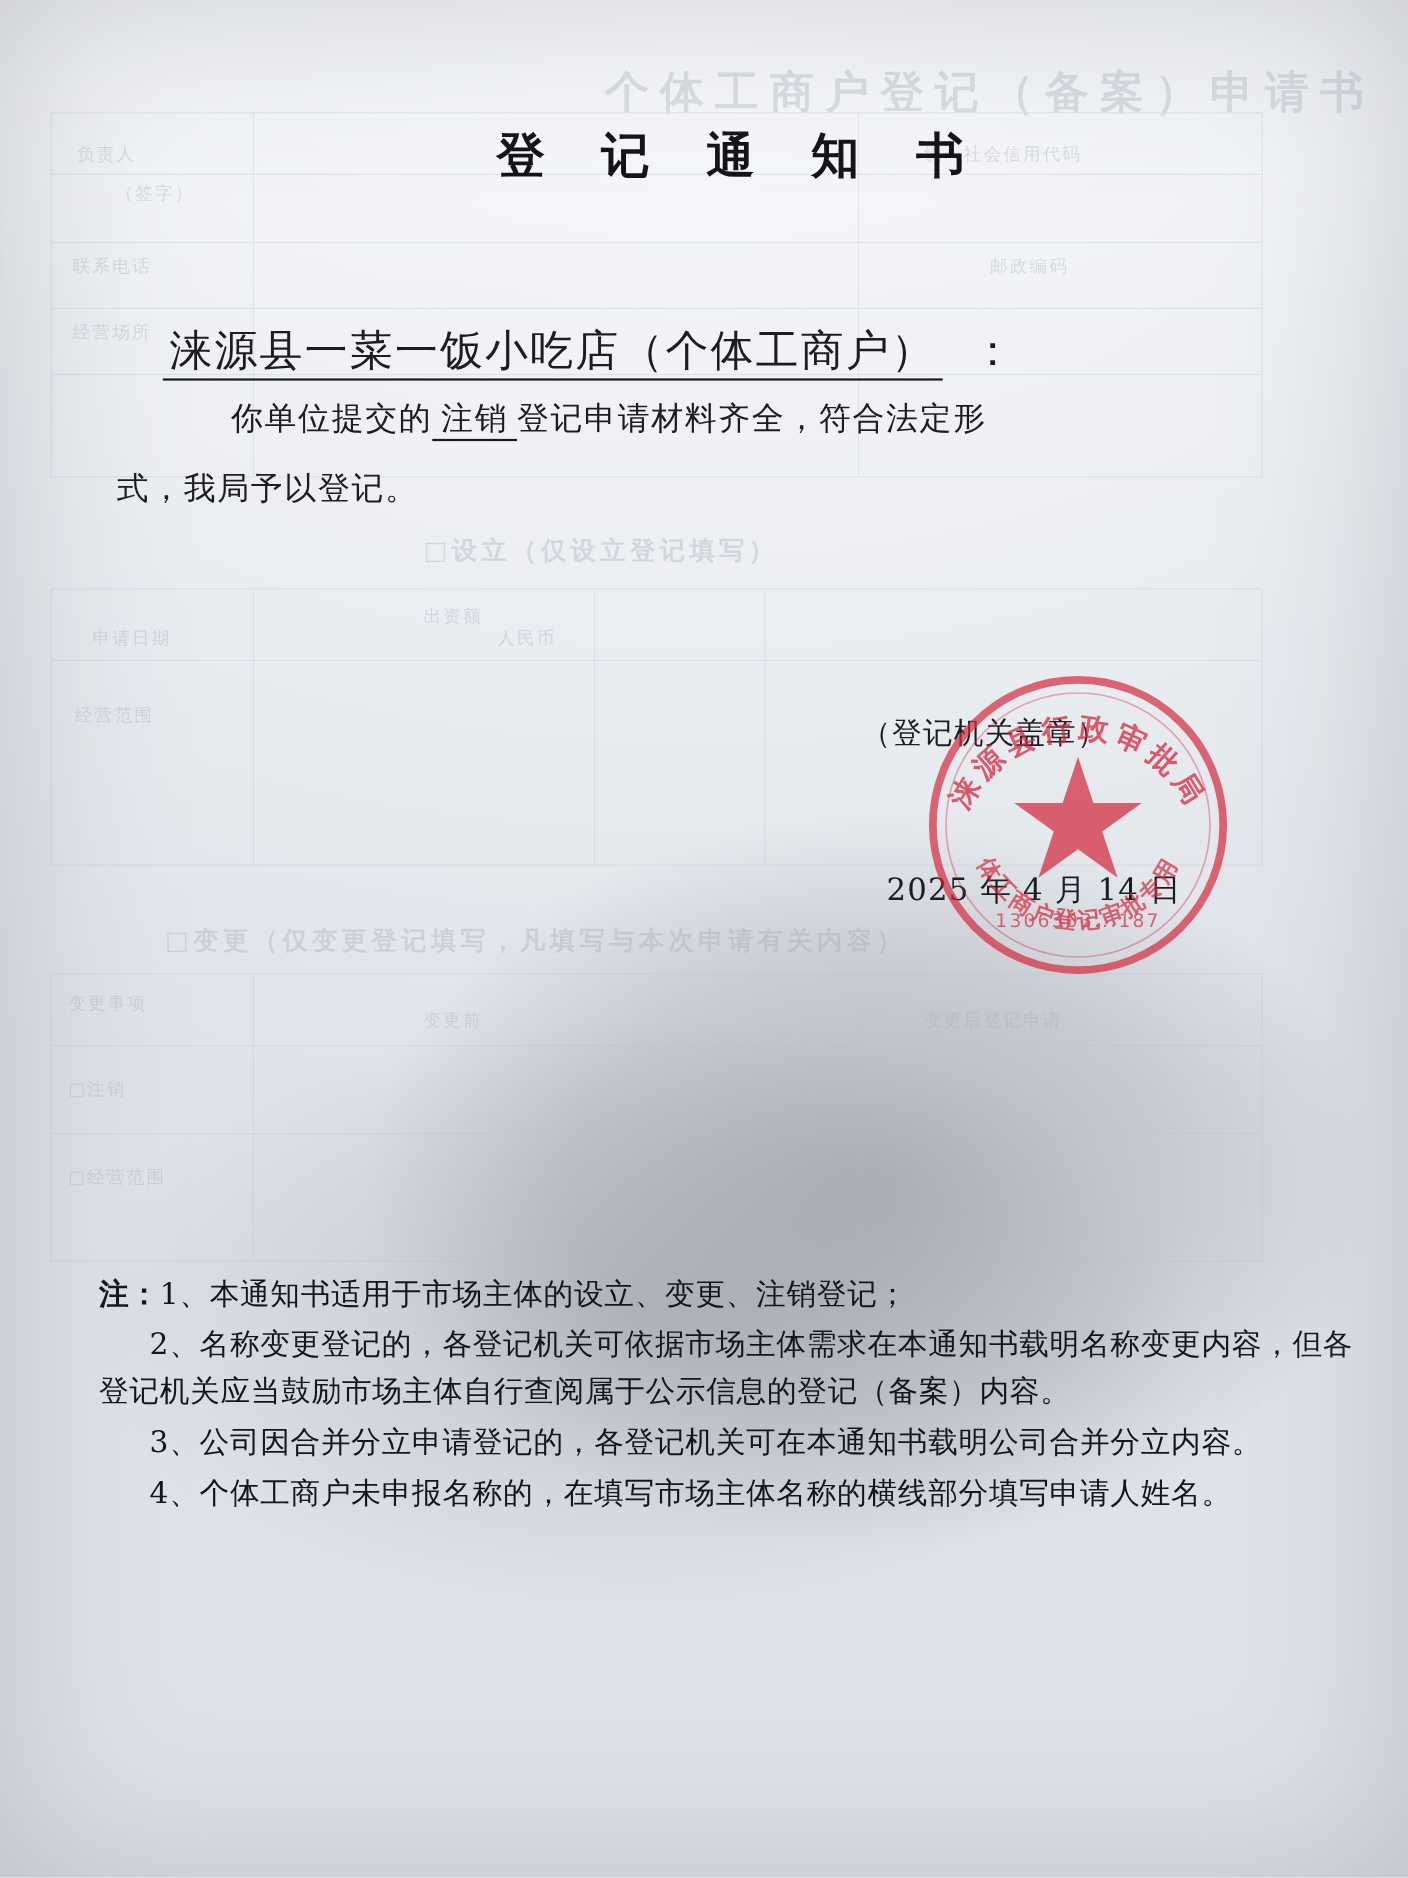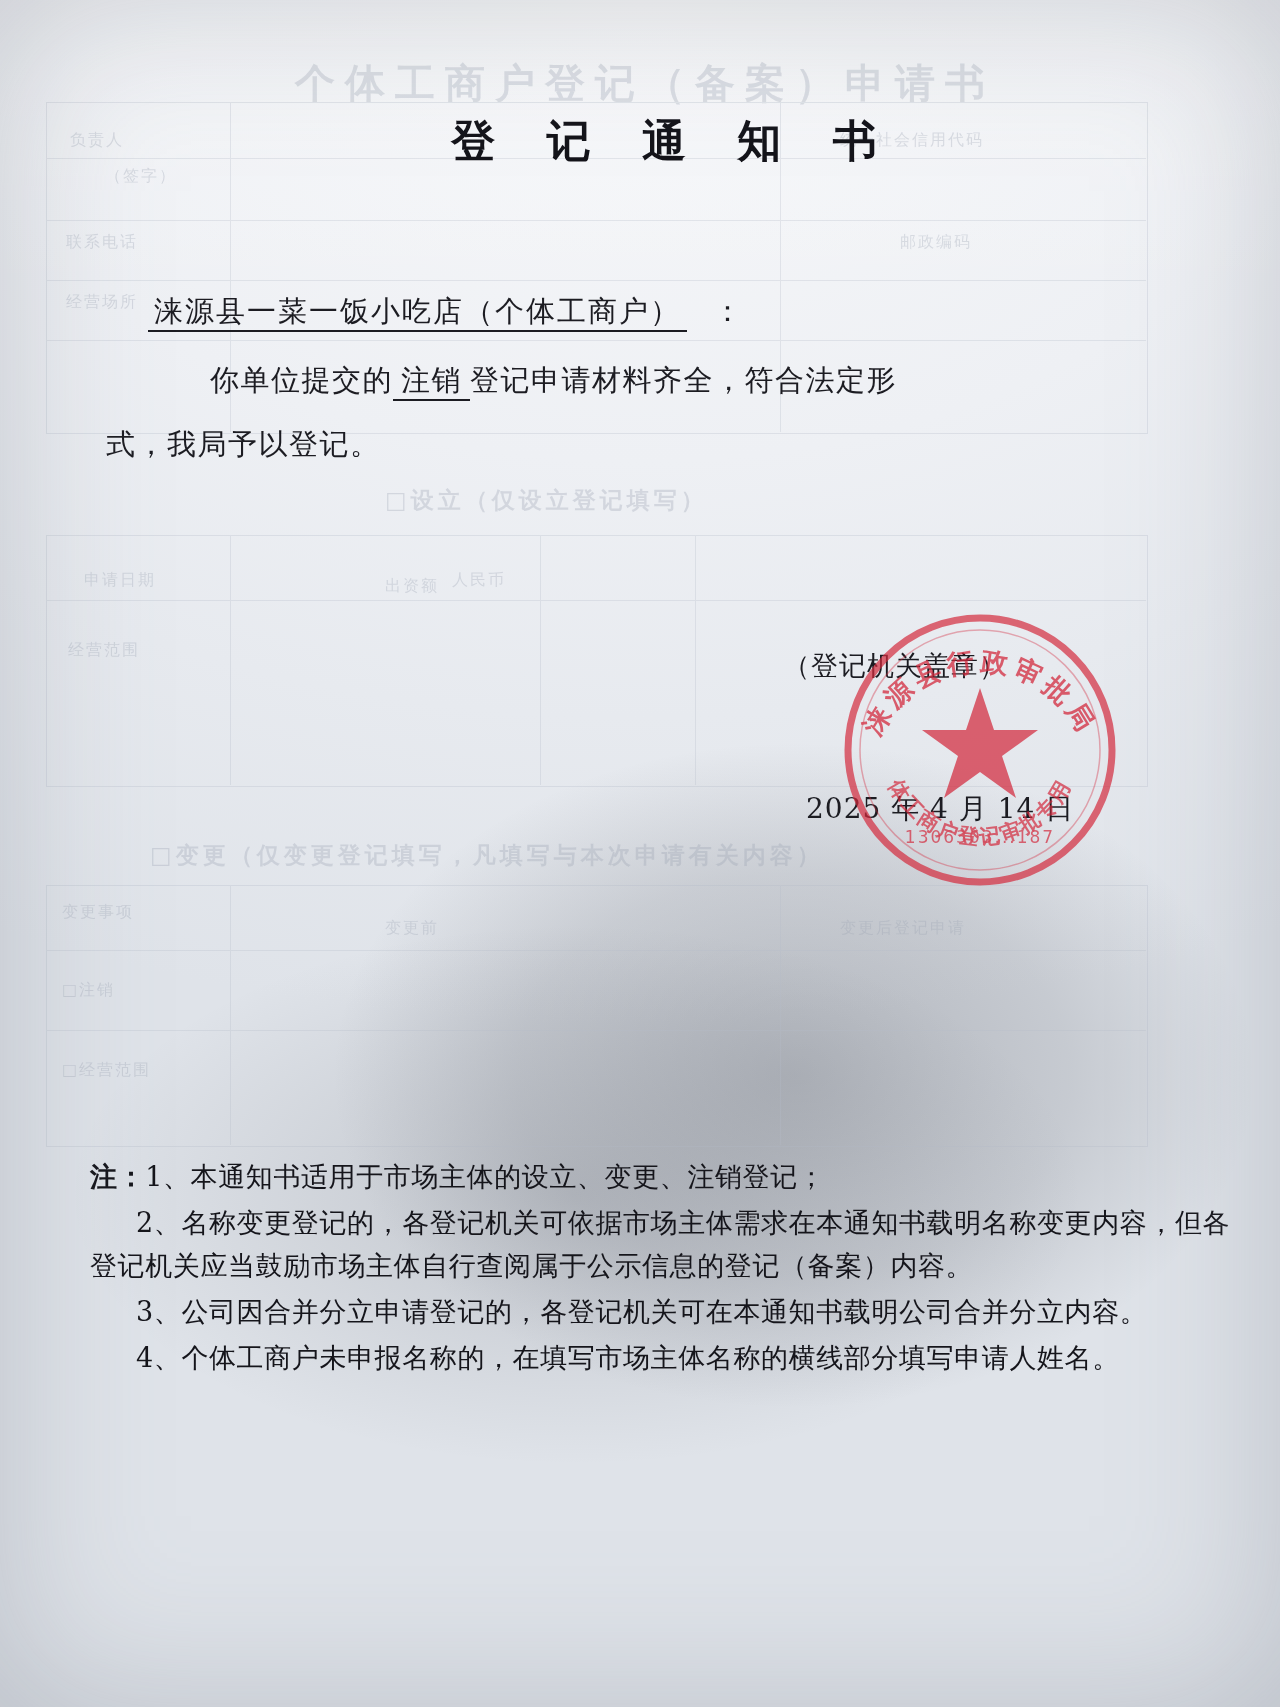--- a/index.html
+++ b/index.html
@@ -49,7 +49,7 @@
   }
   .ghost-title{
     position:absolute; top:16px; left:0; right:0;
-    text-align:center;
+    text-align:right;
     font-size:40px; letter-spacing:10px; font-weight:700;
     color:#9aa2b2;
   }

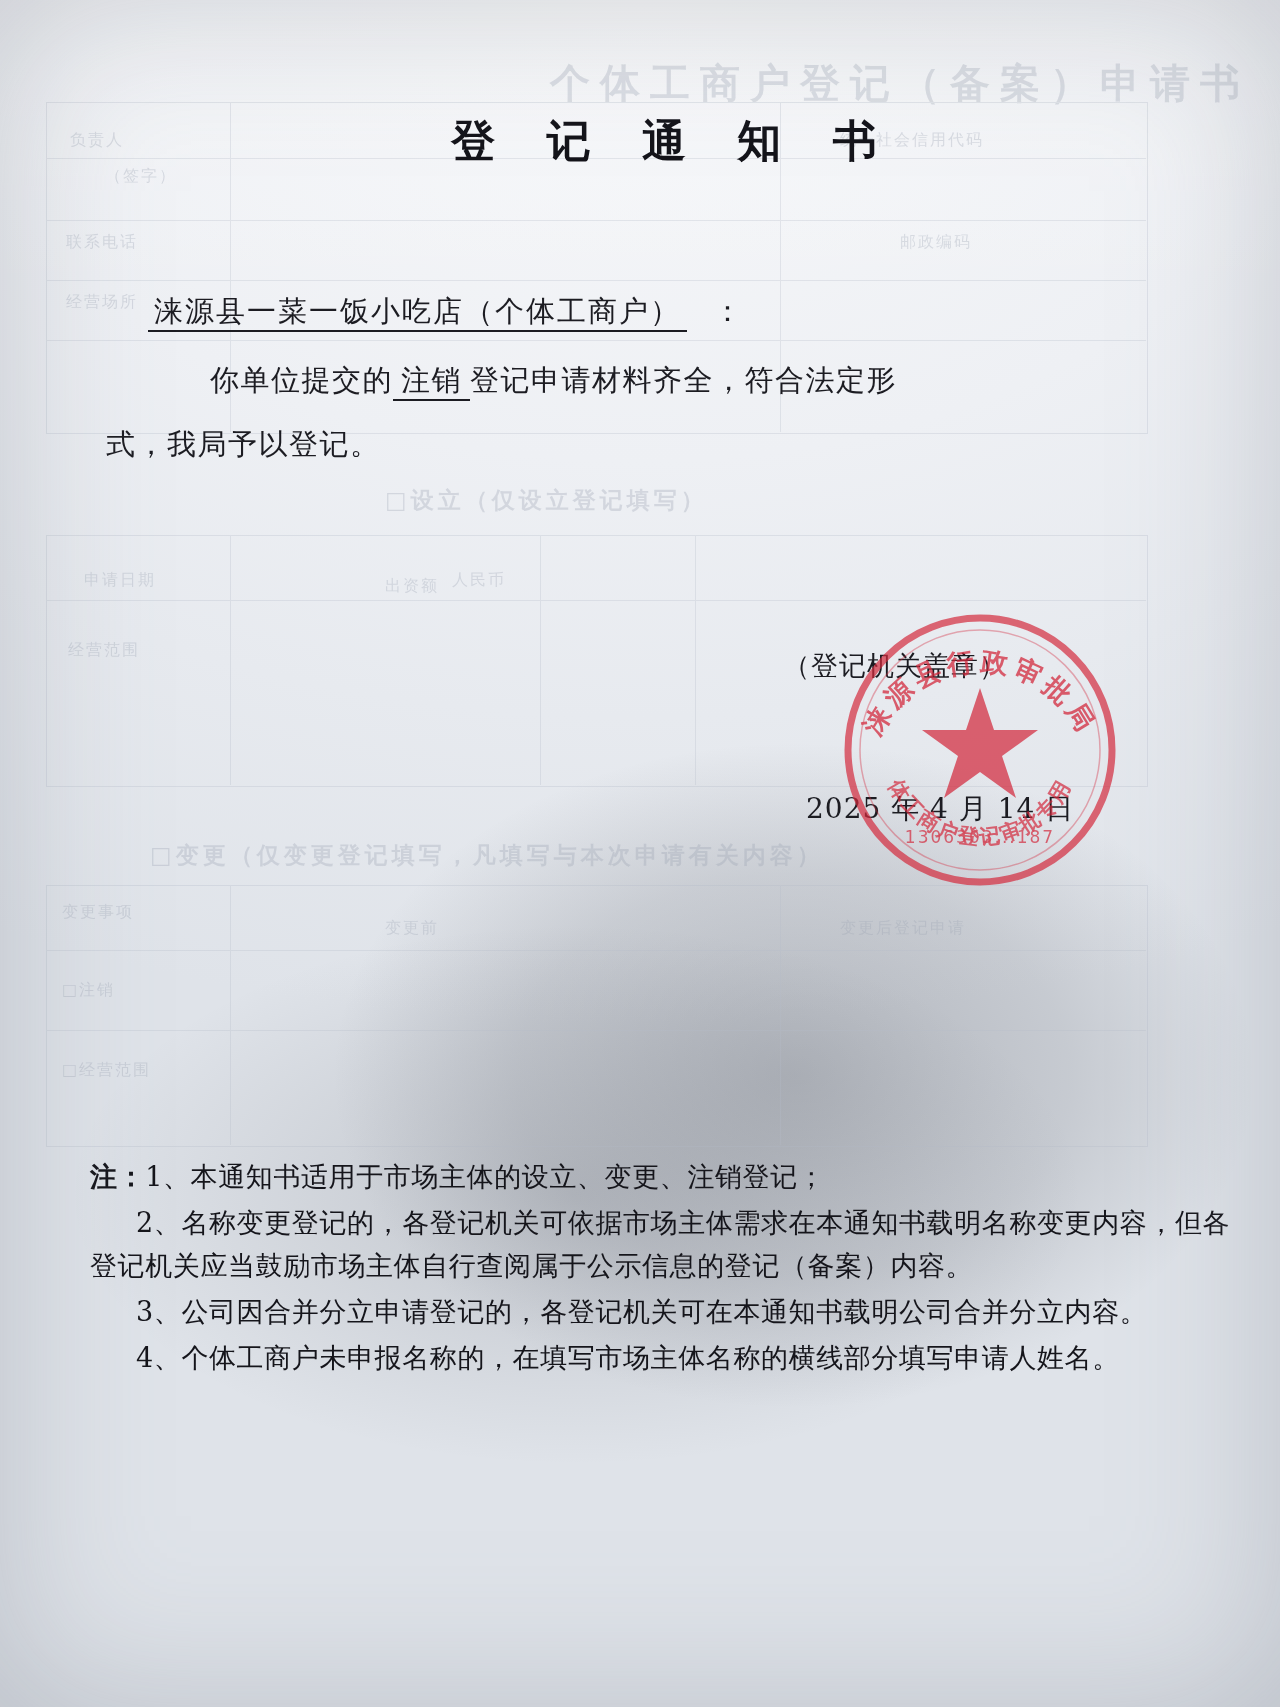--- a/index.html
+++ b/index.html
@@ -113,7 +113,7 @@
     position:absolute;
     top:292px;
     left:100px;
-    font-size:29px;
+    font-size:39px;
     letter-spacing:2px;
     white-space:nowrap;
   }

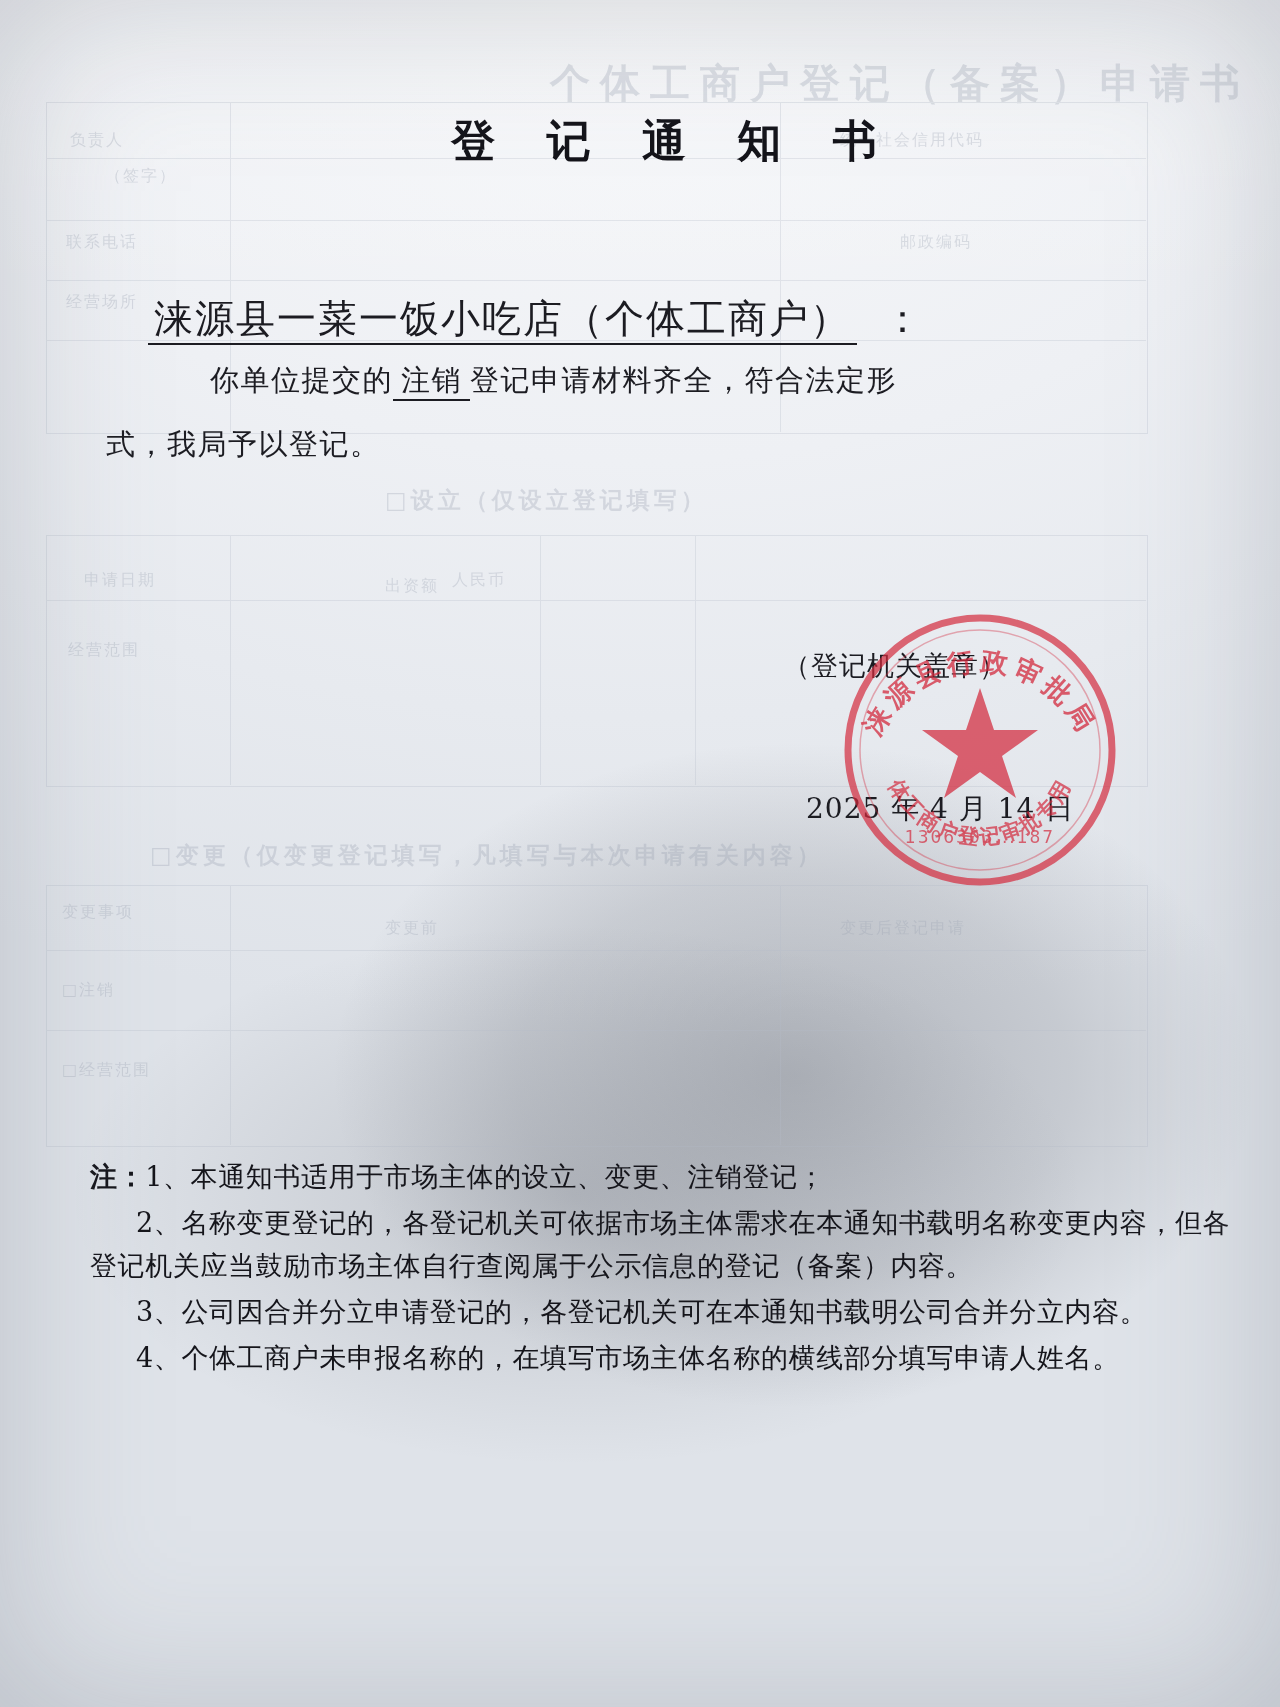--- a/index.html
+++ b/index.html
@@ -222,7 +222,7 @@
   <div class="ghost-vline" style="left:655px; top:495px; height:250px;"></div>
 
   <div class="ghost-text" style="left:44px; top:530px;">申请日期</div>
-  <div class="ghost-text" style="left:345px; top:536px;">出资额</div>
+  <div class="ghost-text" style="left:345px; top:510px;">出资额</div>
   <div class="ghost-text" style="left:412px; top:530px;">人民币</div>
   <div class="ghost-text" style="left:28px; top:600px;">经营范围</div>
 

